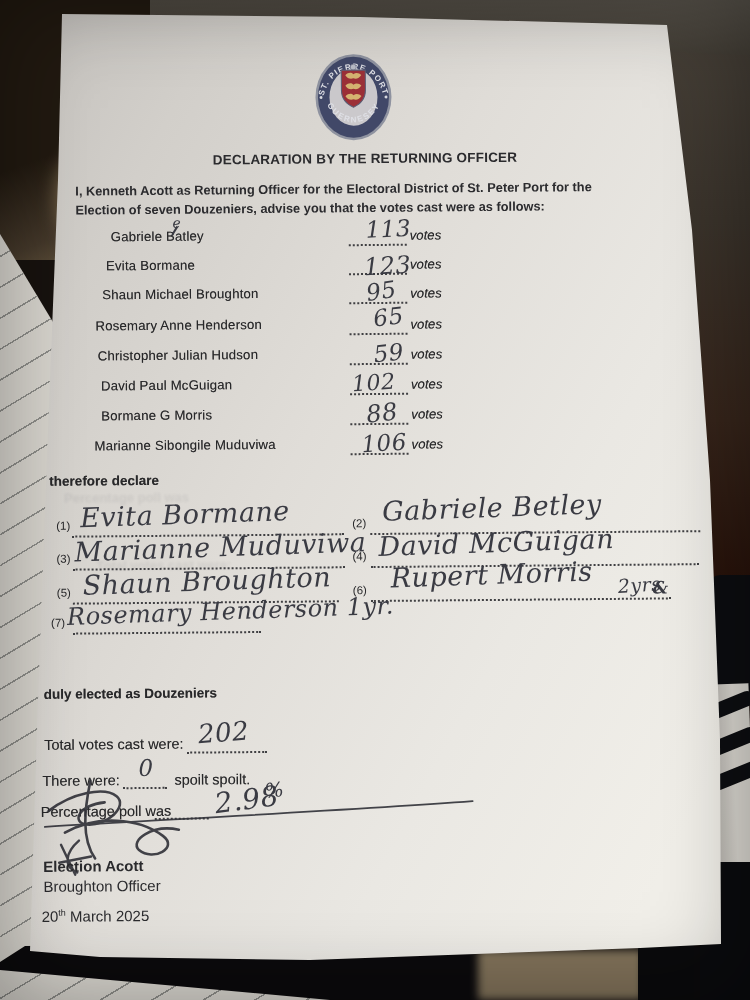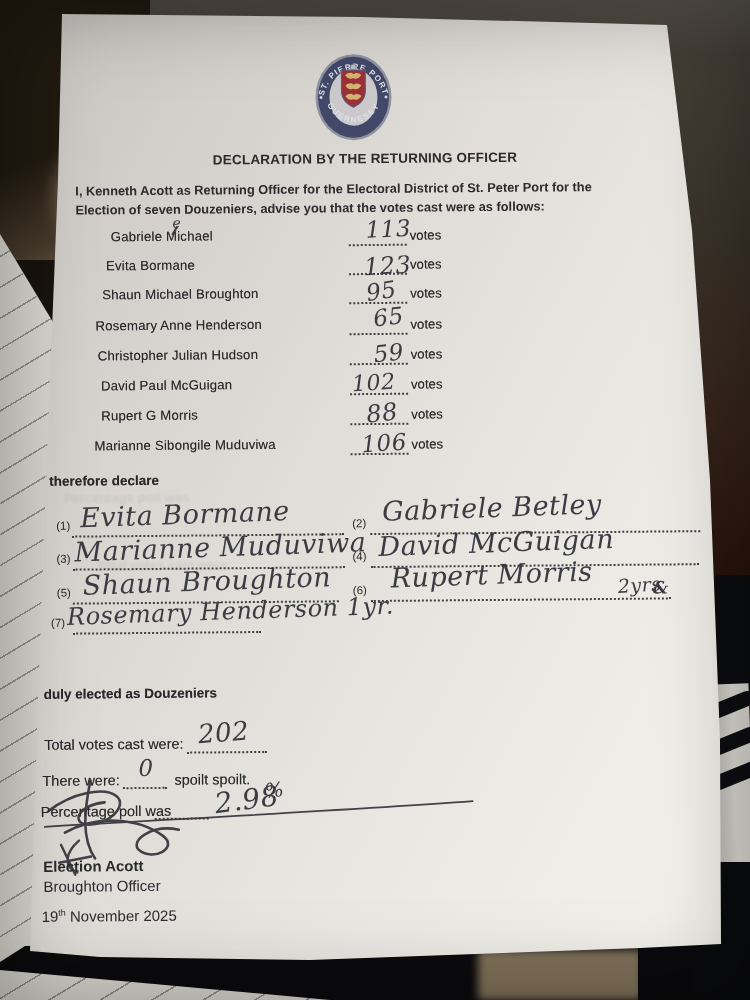--- a/index.html
+++ b/index.html
@@ -118,7 +118,7 @@
 
       <div id="cand-rows">
           <div class="abs cand-row" style="top: 227px;">
-    <span class="cand-name" style="left: 113px;">Gabriele Michael</span>
+    <span class="cand-name" style="left: 113px;">Gabriele Batley</span>
     <span class="hand corr" style="font-size: 14px; left: 175px; top: -13px;">e</span>
     <span class="corr-slash" style="left: 172px; top: 1px;"></span>
     <span class="dots" style="left:351px;top:4px;width:58px;"></span>

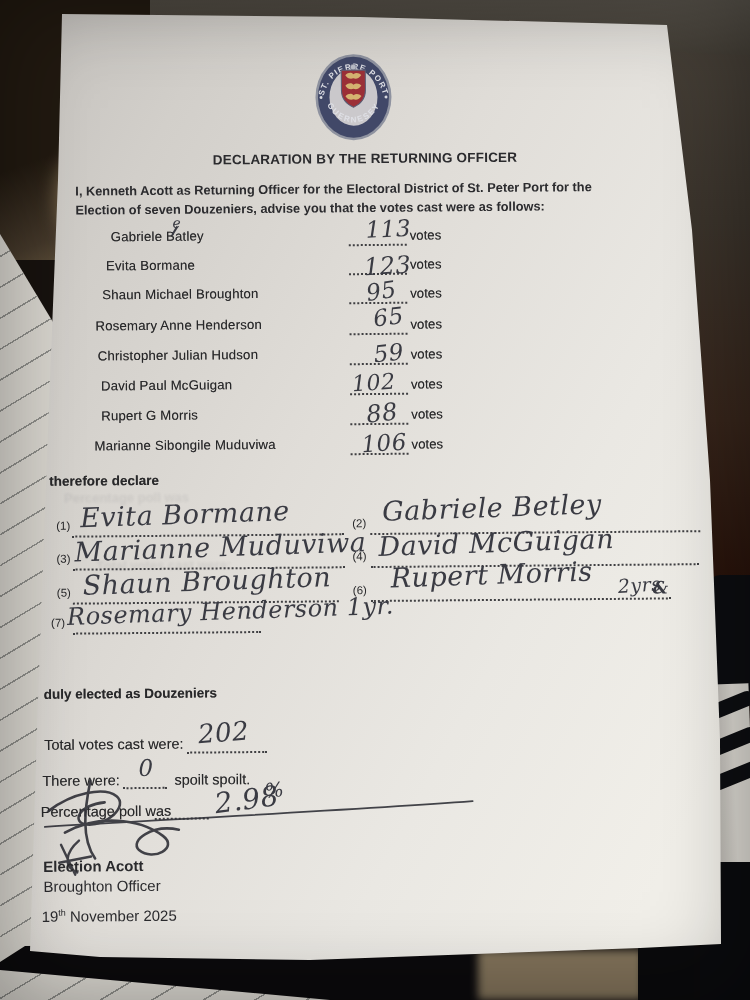--- a/index.html
+++ b/index.html
@@ -43,7 +43,7 @@
     text-shadow:0 0 .4px rgba(0,0,0,.45);white-space:nowrap;}
   .dots{position:absolute;border-bottom:2px dotted #3f3f42;height:13px;}
   .cand-votes{position:absolute;left:412px;top:1px;font-size:13.2px;color:#28282a;
-    text-shadow:0 0 .4px rgba(0,0,0,.45);}
+    text-shadow:0 0 .4px rgba(0,0,0,.45);font-style:italic;}
   .hand{font-family:"DejaVu Serif",serif;font-style:italic;color:#3a3b43;line-height:1;
     letter-spacing:.5px;white-space:nowrap;position:absolute;}
   .corr-slash{position:absolute;width:10px;height:1.6px;background:#3a3b43;transform:rotate(-58deg);}

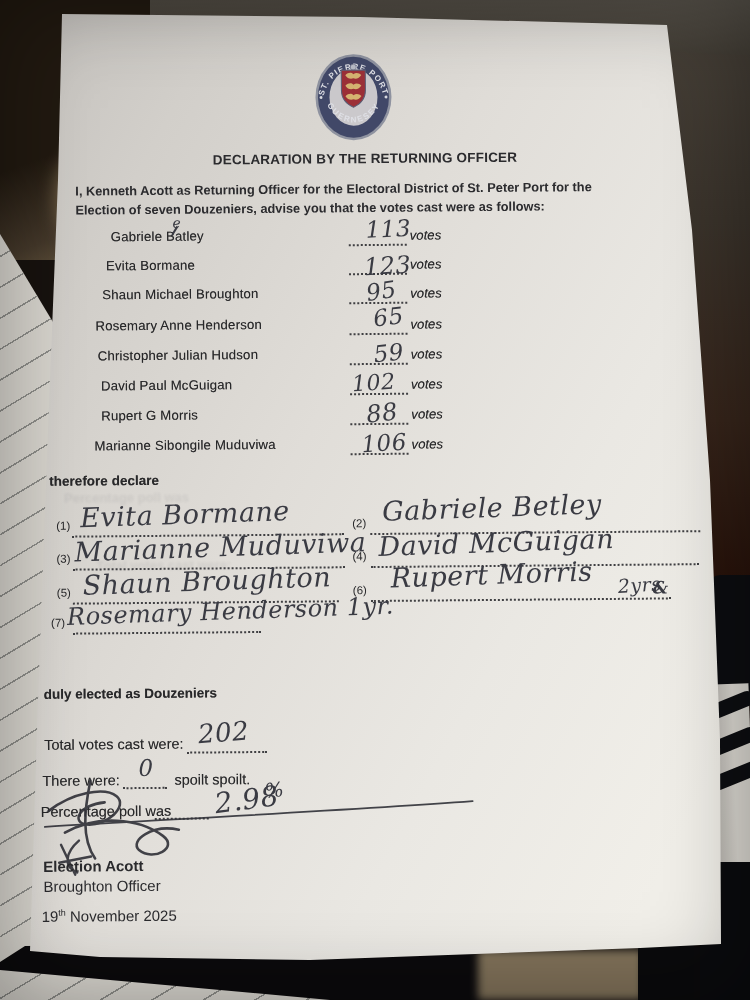--- a/index.html
+++ b/index.html
@@ -161,7 +161,7 @@
     <span class="cand-votes">votes</span>
   </div>
           <div class="abs cand-row" style="top: 406px;">
-    <span class="cand-name" style="left: 102px;">Rupert G Morris</span>
+    <span class="cand-name" style="left: 102px;">Bormane G Morris</span>
 
     <span class="dots" style="left:351px;top:4px;width:58px;"></span>
     <span class="hand cand-num" style="left: 367px; top: -5px; font-size: 24px; transform: rotate(-6deg);">88</span>

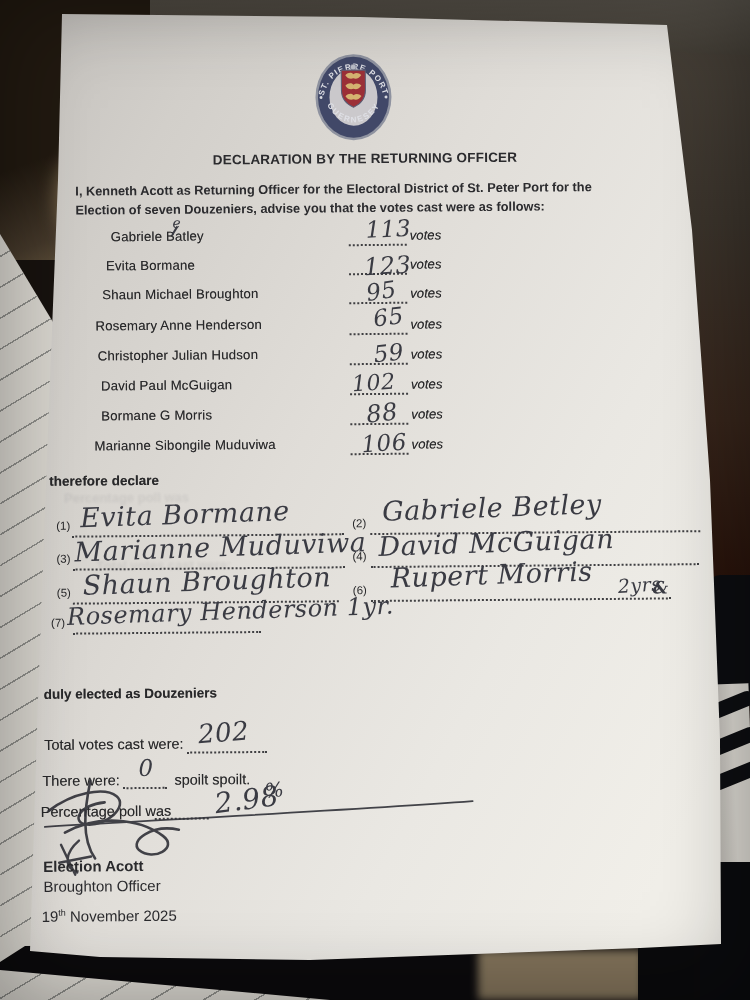--- a/index.html
+++ b/index.html
@@ -243,7 +243,7 @@
 
       <div class="abs sig-name">Election Acott</div>
       <div class="abs sig-role">Broughton Officer</div>
-      <div class="abs date"><span>19</span><sup>th</sup><span> November 2025</span></div>
+      <div class="abs date"><span>20</span><sup>th</sup><span> November 2025</span></div>
     </div>
   </div>
   <div class="abs vignette"></div>

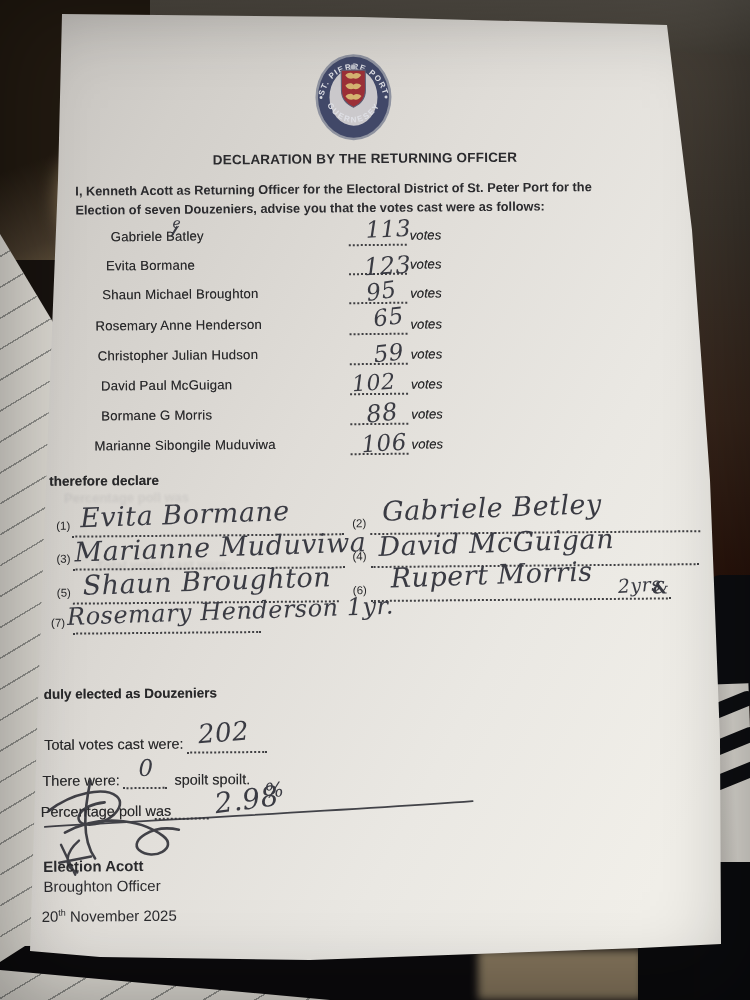--- a/index.html
+++ b/index.html
@@ -243,7 +243,7 @@
 
       <div class="abs sig-name">Election Acott</div>
       <div class="abs sig-role">Broughton Officer</div>
-      <div class="abs date"><span>20</span><sup>th</sup><span> November 2025</span></div>
+      <div class="abs date"><span>20</span><sup>th</sup><span> March 2025</span></div>
     </div>
   </div>
   <div class="abs vignette"></div>

